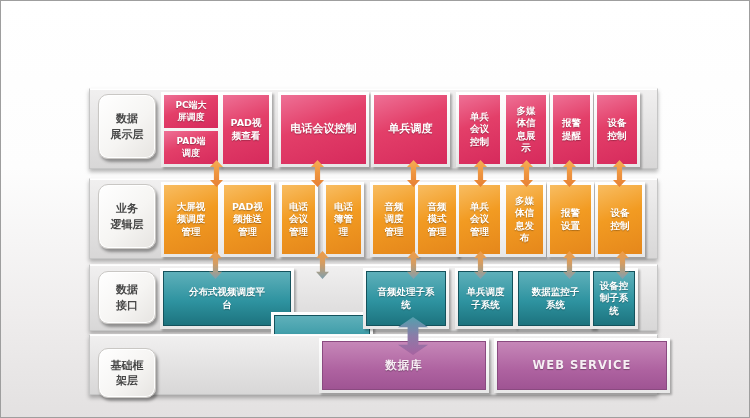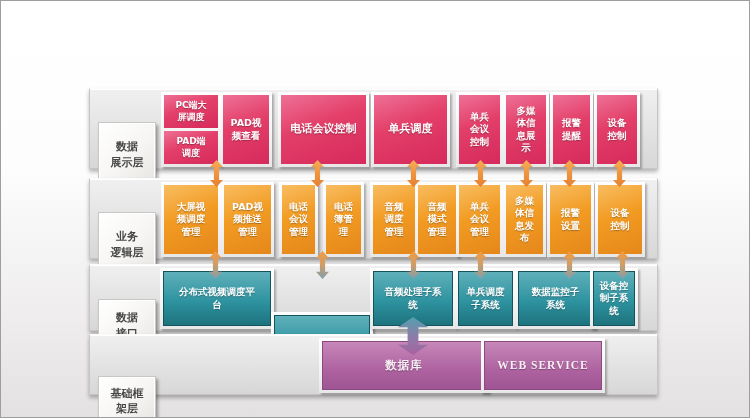--- a/index.html
+++ b/index.html
@@ -28,12 +28,11 @@
   .label-card {
     position:absolute; left:8px; width:58px; box-sizing:border-box;
     background:linear-gradient(135deg,#ffffff 0%,#f6f5f3 55%,#e6e4e1 100%);
-    border:1px solid #c9c7c4; border-radius:0;
+    border:1px solid #c9c7c4; border-radius:10px;
     box-shadow:2px 3px 3px rgba(0,0,0,0.35), inset 0 0 0 1px #ffffff;
     display:flex; align-items:center; justify-content:center; text-align:center;
     font-size:11px; font-weight:bold; color:#474747; line-height:1.4;
     white-space:pre-line;
-    margin-top:28px;
   }
   .lc-tall { top:5px; height:65px; }
   .lc-mid  { top:6px; height:53px; }

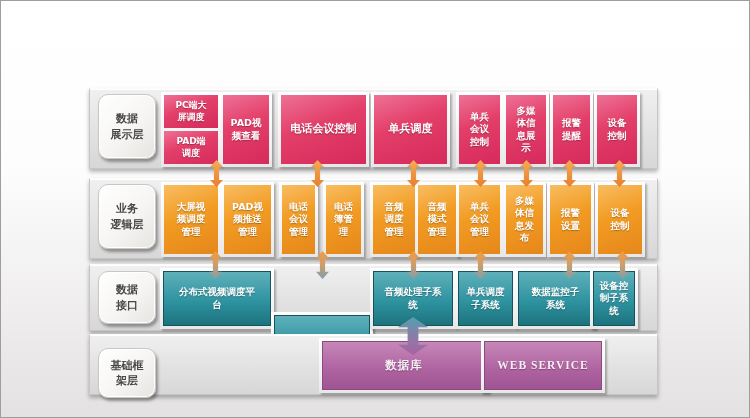--- a/index.html
+++ b/index.html
@@ -195,7 +195,7 @@
   <div class="layer l3">
     <div class="label-card lc-mid">数据
 接口</div>
-    <div class="frame fr3" style="left:70px;width:114px;">
+    <div class="frame fr3" style="left:70px;width:134px;">
       <div class="box teal">分布式视频调度平
 台</div>
     </div>

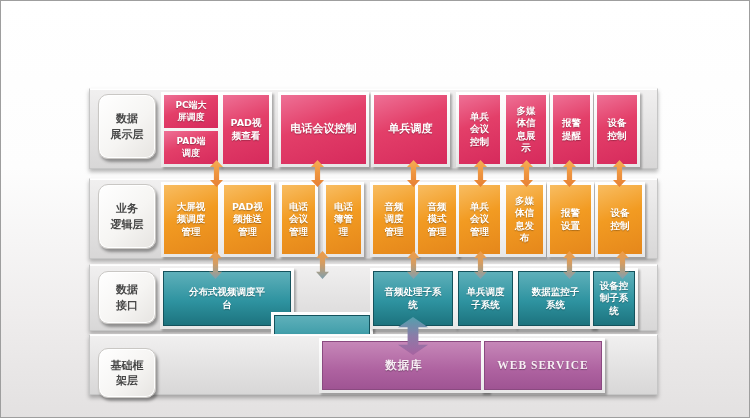--- a/index.html
+++ b/index.html
@@ -202,7 +202,7 @@
     <div class="frame fr3" style="left:181px;width:102px;margin-top:44px;">
       <div class="box teal">电话调度子系统</div>
     </div>
-    <div class="frame fr3" style="left:280px;width:86px;">
+    <div class="frame fr3" style="left:273px;width:86px;">
       <div class="box teal">音频处理子系
 统</div>
     </div>

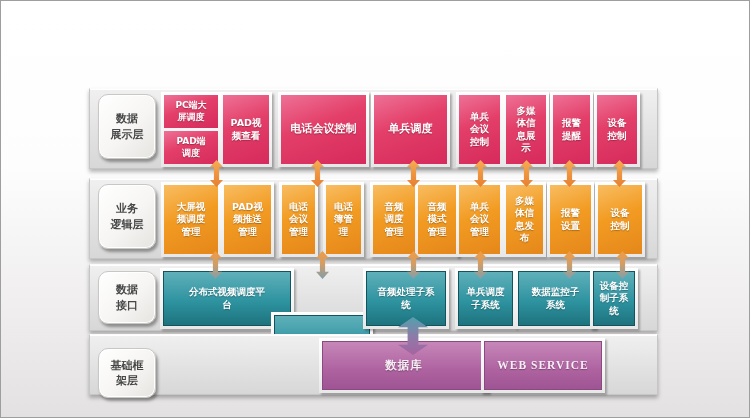--- a/index.html
+++ b/index.html
@@ -229,7 +229,7 @@
     <div class="frame fr4" style="left:229px;width:170px;">
       <div class="box purple f-base">数据库</div>
     </div>
-    <div class="frame fr4" style="left:391px;width:124px;font-family:Liberation Serif, serif;">
+    <div class="frame fr4" style="left:404px;width:176px;">
       <div class="box purple f-base">WEB SERVICE</div>
     </div>
   </div>

